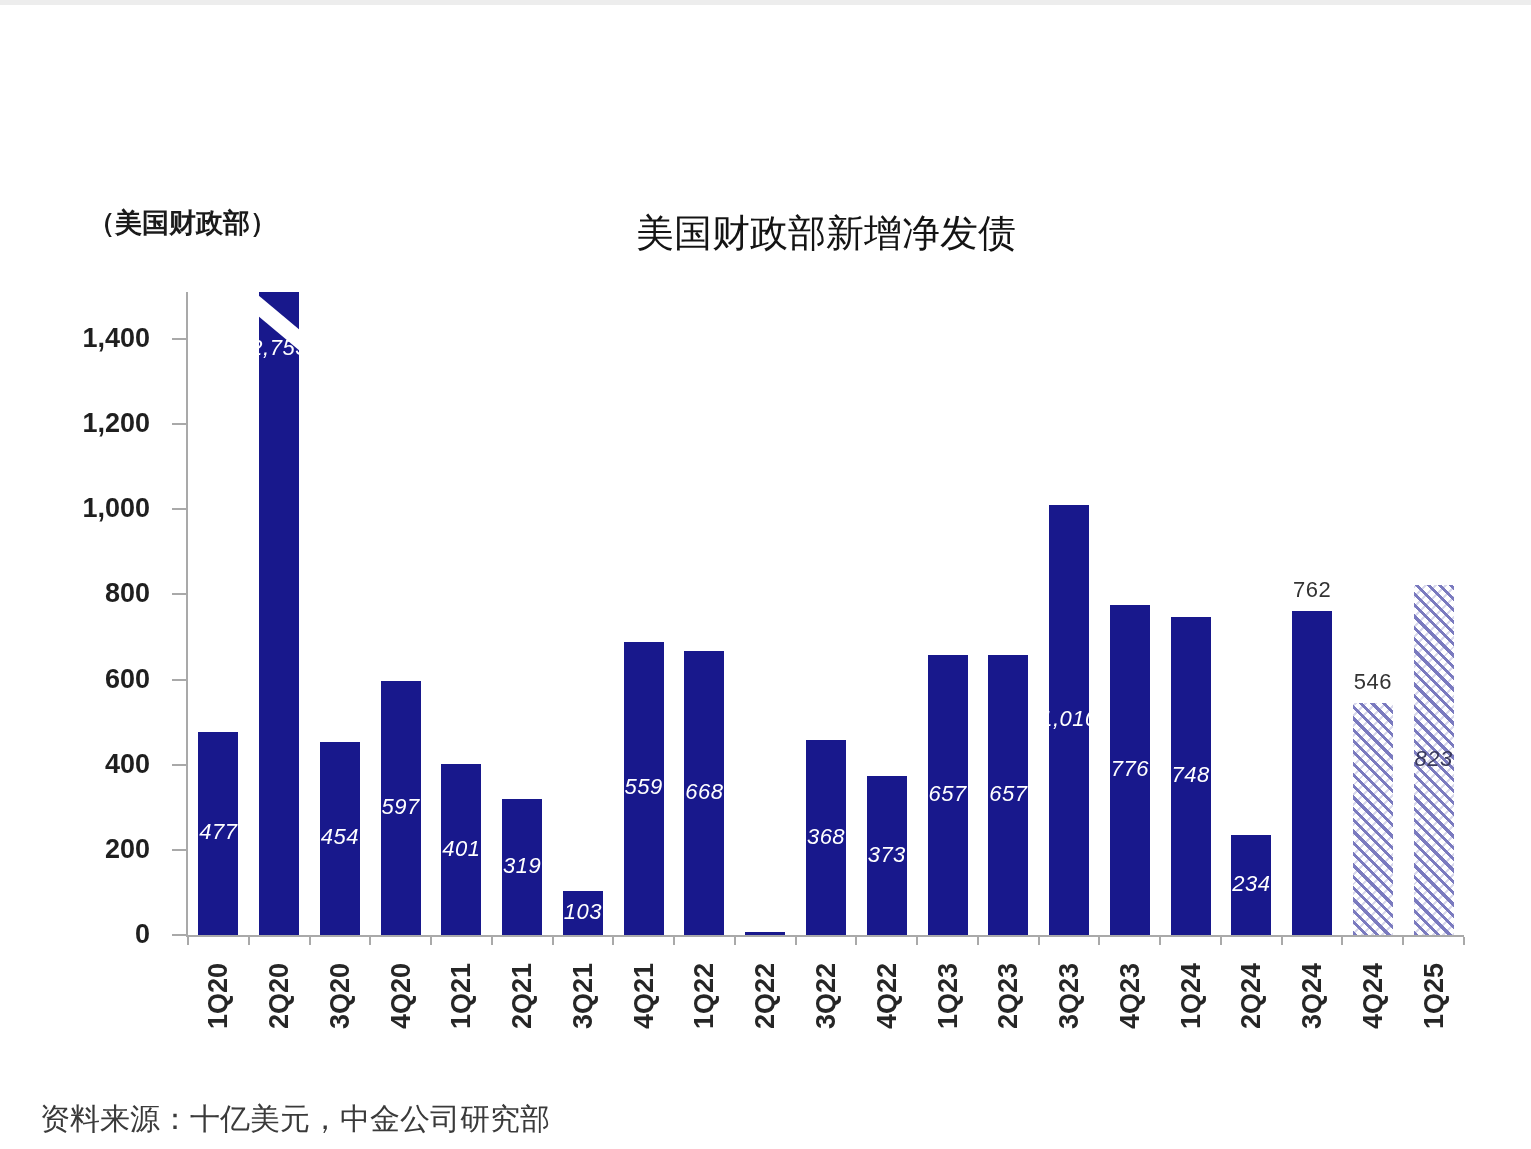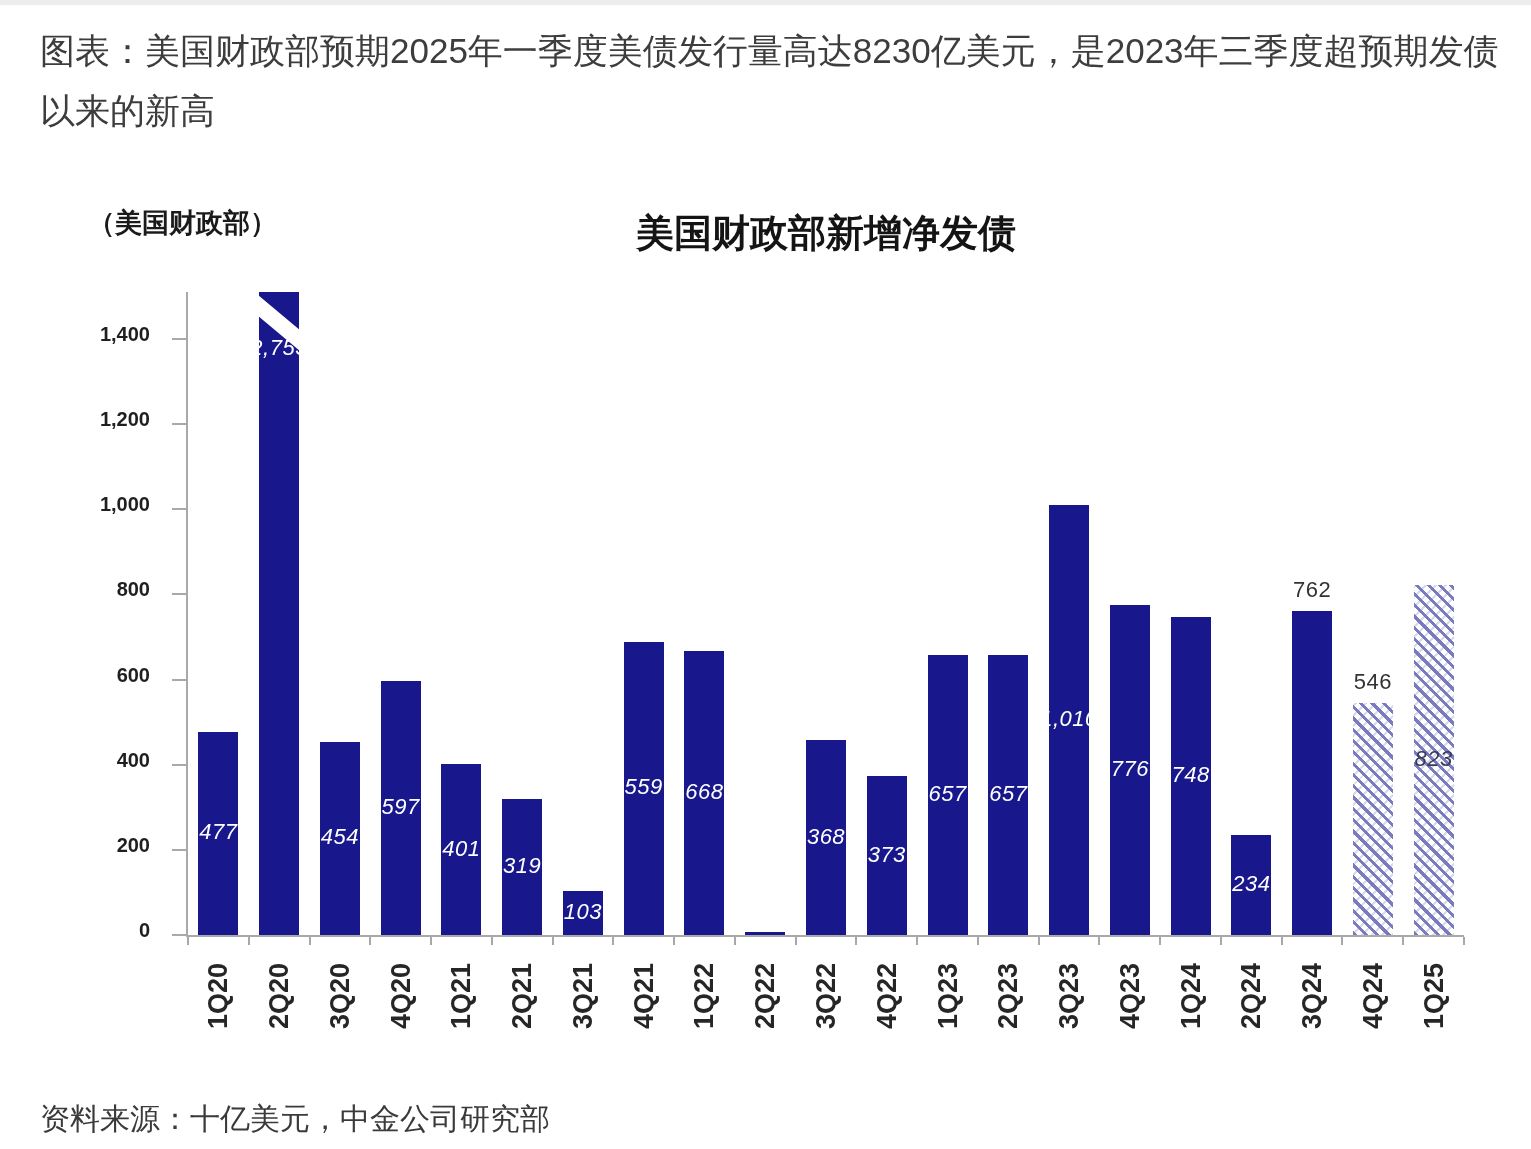--- a/index.html
+++ b/index.html
@@ -36,7 +36,6 @@
 <body style="--bar-color: #18188C; --hatch-color: #7A7ABF; --lab-in: #FFFFFF; --lab-out: #333333; --lab-fc: #3A3A5E;">
 
 <div class="page">
-  <div class="caption">图表：美国财政部预期2025年一季度美债发行量高达8230亿美元，是2023年三季度超预期发债以来的新高</div>
   <div class="chart">
     <div class="unit">（美国财政部）</div>
     <div class="title">美国财政部新增净发债</div>

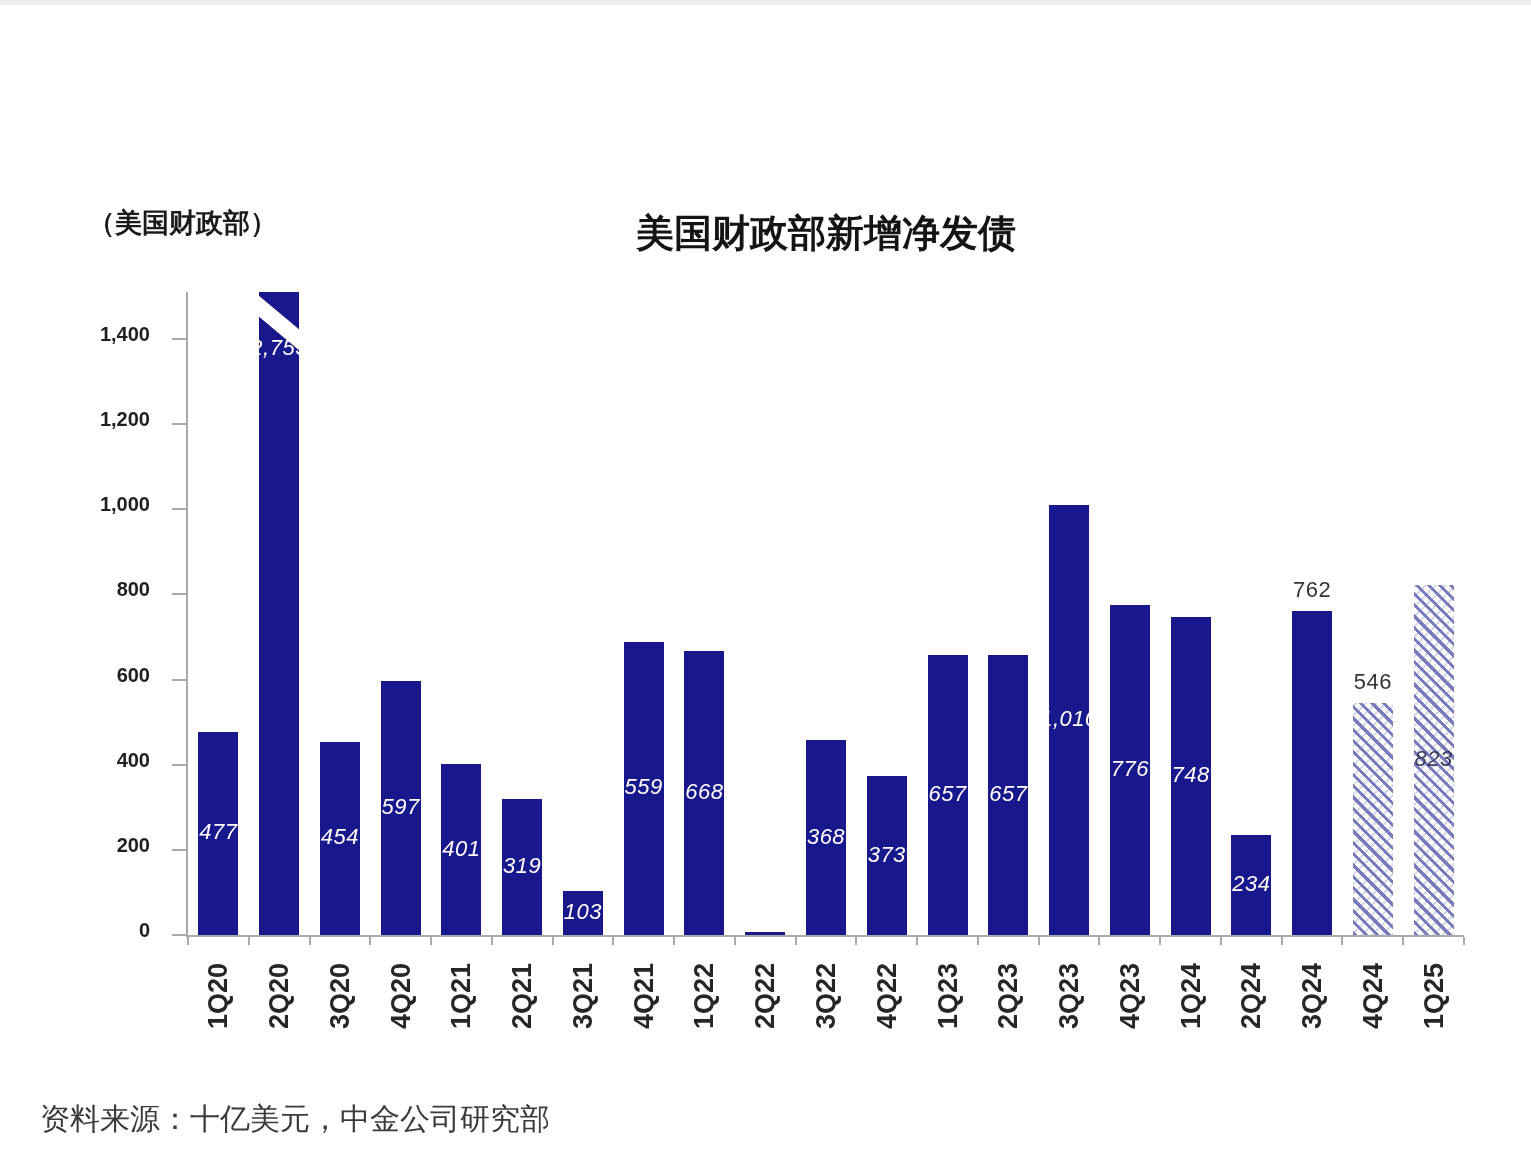--- a/index.html
+++ b/index.html
@@ -10,7 +10,7 @@
            font-size:35px;line-height:1.72;color:#3d3d3d;}
   .unit{position:absolute;left:88px;top:200px;font-size:27px;font-weight:bold;color:#1a1a1a;}
   .title{position:absolute;left:188px;top:203px;width:1276px;text-align:center;
-         font-size:38px;font-weight:bold;color:#141414;}
+         font-size:38px;font-weight:normal;color:#141414;}
   .source{position:absolute;left:40px;top:1094px;font-size:30px;color:#3a3a3a;}
   #plot{position:absolute;left:0;top:0;width:1531px;height:1149px;pointer-events:none;}
   #plot > div{position:absolute;}

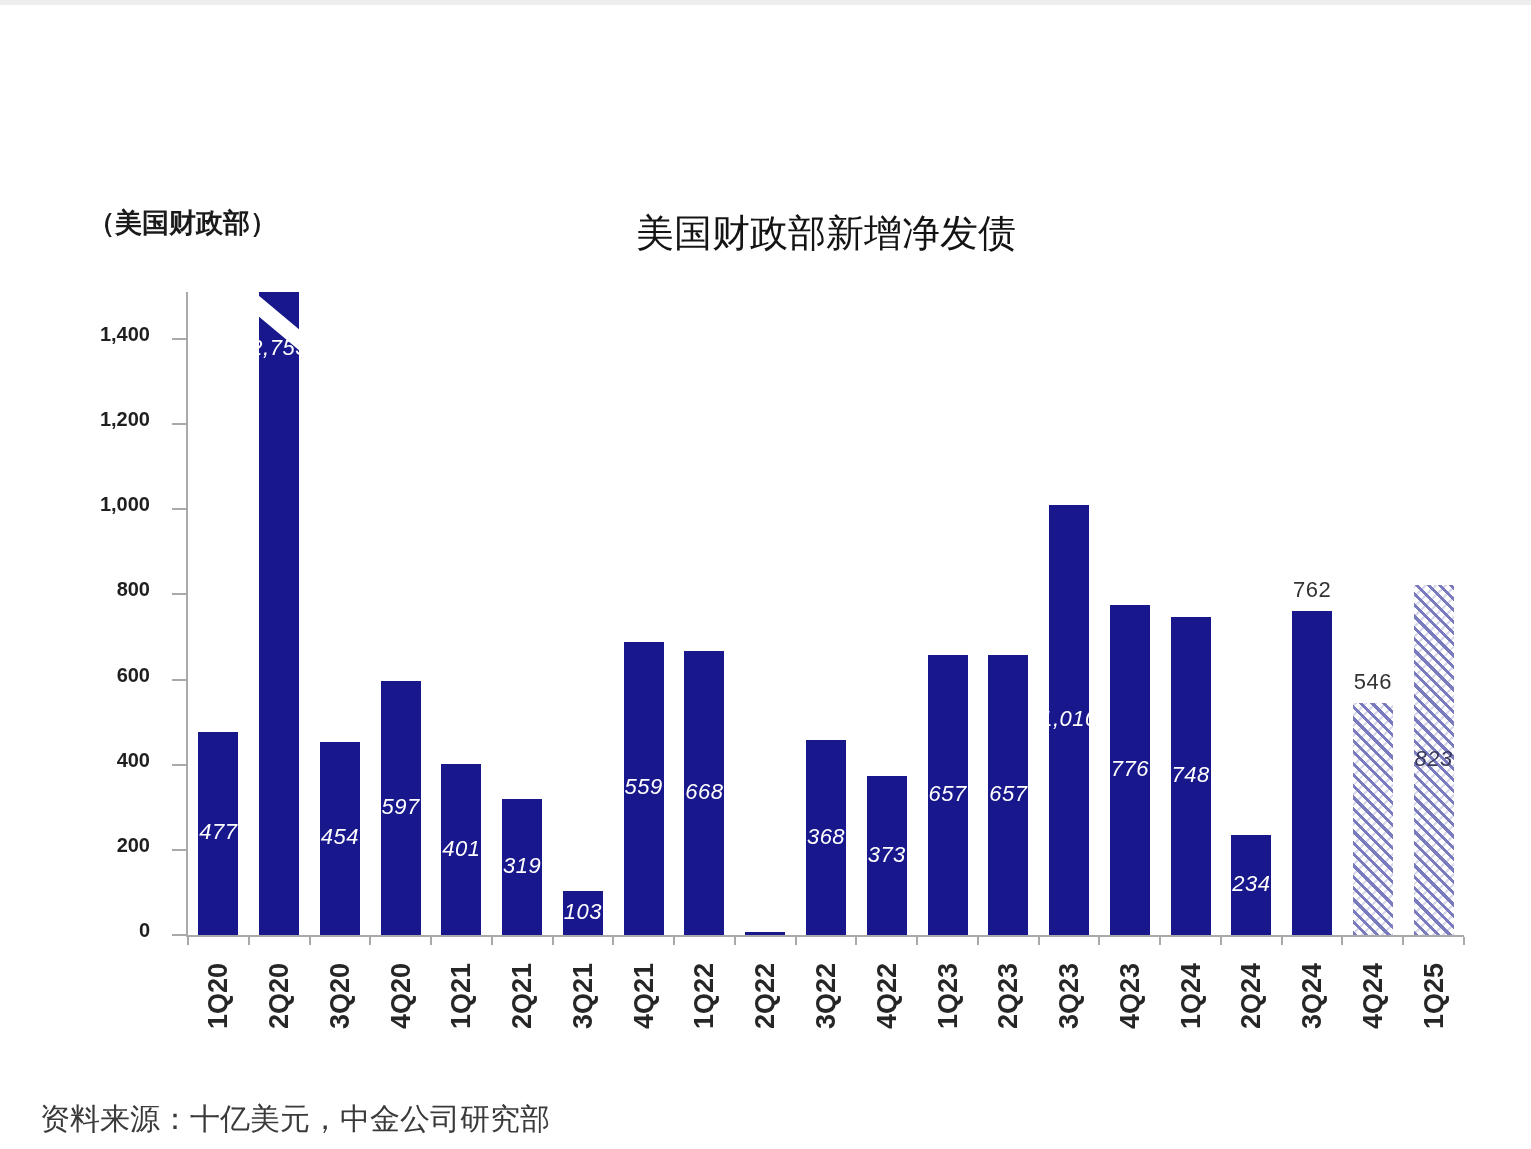--- a/index.html
+++ b/index.html
@@ -16,7 +16,7 @@
   #plot > div{position:absolute;}
   .axisline{background:#a9a9a9;}
   .ytick,.xtick{background:#a9a9a9;}
-  .ylab{width:130px;text-align:right;font-size:20px;font-weight:600;color:#1f1f1f;}
+  .ylab{width:130px;text-align:right;font-size:27px;font-weight:600;color:#1f1f1f;}
   .xlab{width:110px;height:30px;text-align:center;font-size:27px;font-weight:600;color:#262626;
         transform:rotate(-90deg);transform-origin:center center;white-space:nowrap;}
   .bar{background:var(--bar-color,#18188C);}

